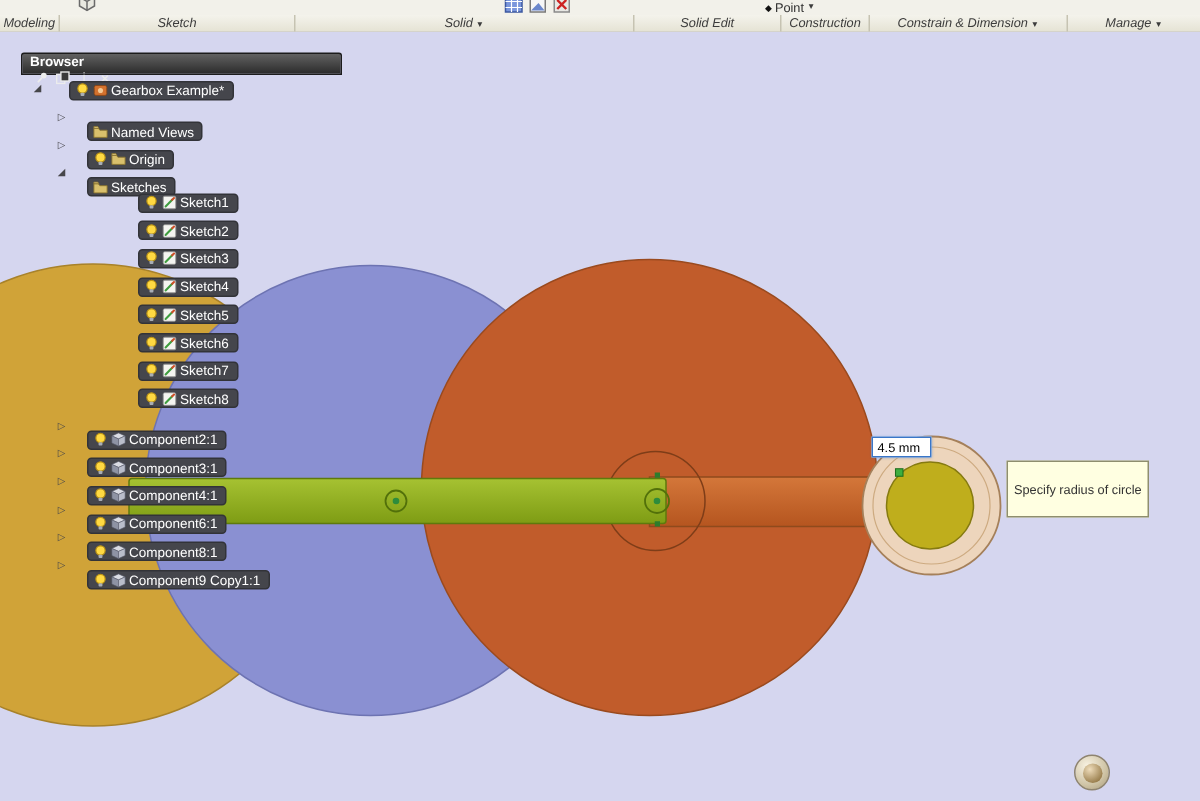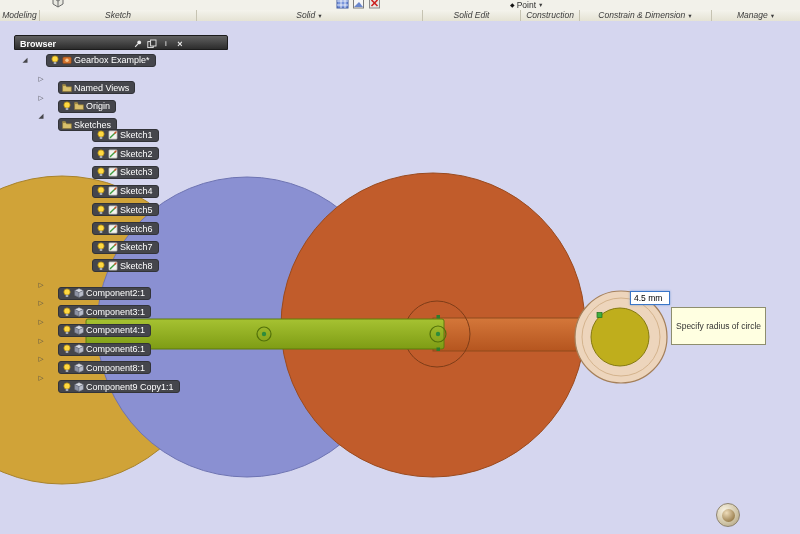--- a/index.html
+++ b/index.html
@@ -38,7 +38,7 @@
   
   .browser { position:absolute; left:14px; top:35px; width:214px; height:499px; z-index:20; font-size:9px; }
   .browser-titlebar { height:15px; background:linear-gradient(#616161,#2c2c2c); border:1px solid #1c1c1c;
-                      border-radius:2px 2px 0 0; color:#fff; display:flex; align-items:flex-end; padding:0 5px; }
+                      border-radius:2px 2px 0 0; color:#fff; display:flex; align-items:flex-start; padding:0 5px;flex-direction:column; }
   .browser-title { font-weight:bold; font-size:9px; }
   .tb-spacer { flex:1; }
   .tb-icons { display:flex; align-items:center; margin-right:36px; }

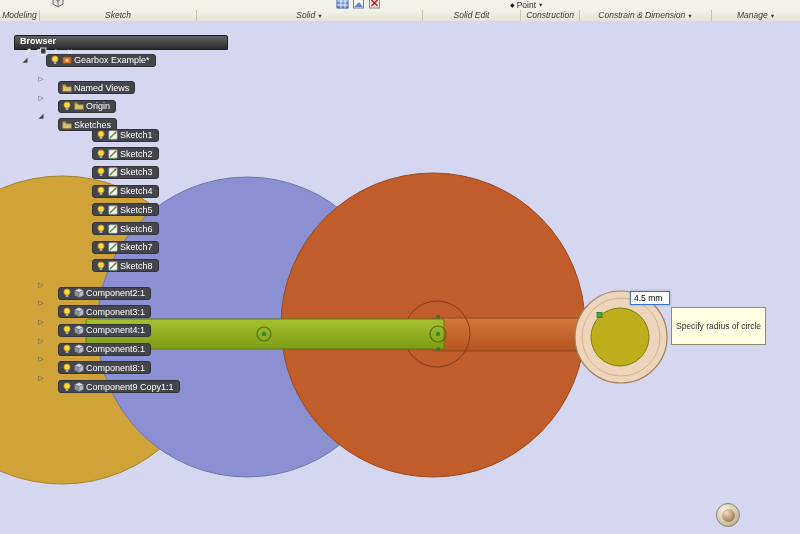--- a/index.html
+++ b/index.html
@@ -24,7 +24,7 @@
   
   .canvas { position:absolute; top:21px; left:0; width:800px; height:513px; background:#d5d6ef; z-index:1; }
   .vp-svg { position:absolute; top:0; left:0; }
-  .dim-box { position:absolute; left:630px; top:270px; width:40px; height:14px; background:#ffffff;
+  .dim-box { position:absolute; left:581px; top:270px; width:40px; height:14px; background:#ffffff;
              border:1px solid #3a76c8; box-shadow:0 0 2px rgba(58,118,200,.6); font-size:8.5px;
              line-height:12px; padding-left:3px; color:#000; z-index:5; }
   .tooltip { position:absolute; left:671px; top:286px; background:#ffffe1; border:1px solid #8e8e6e;

